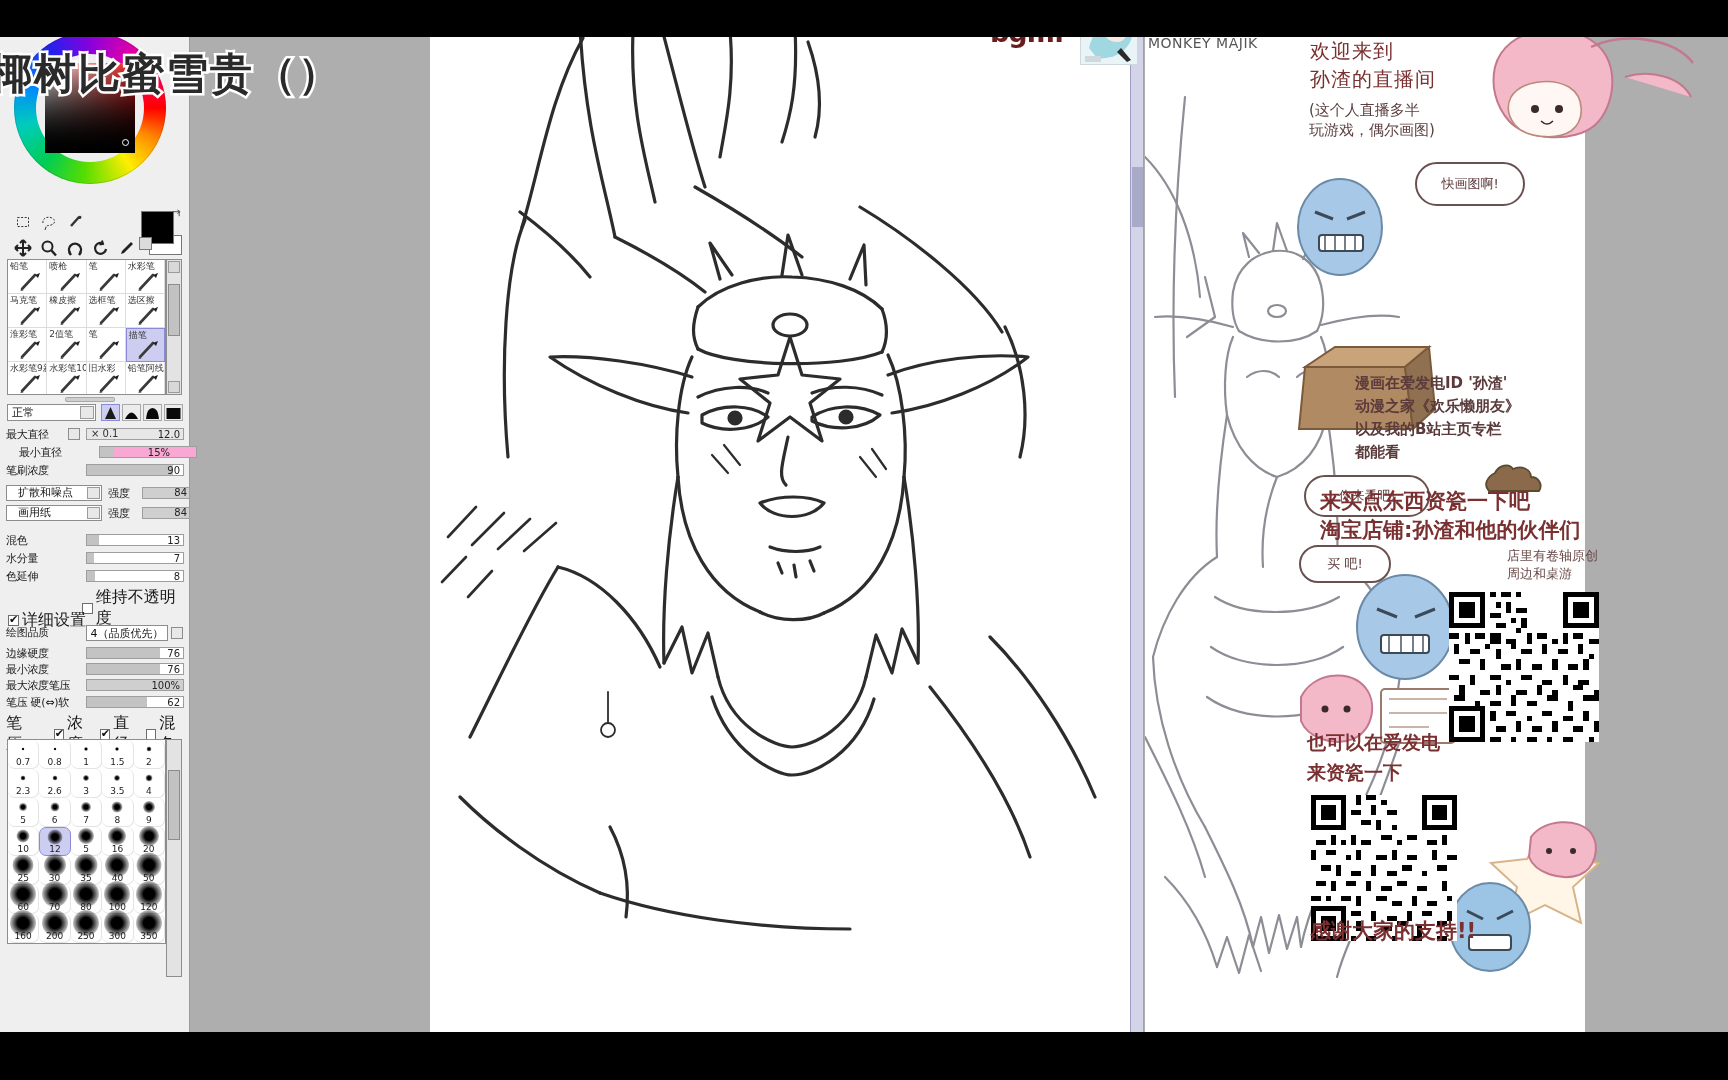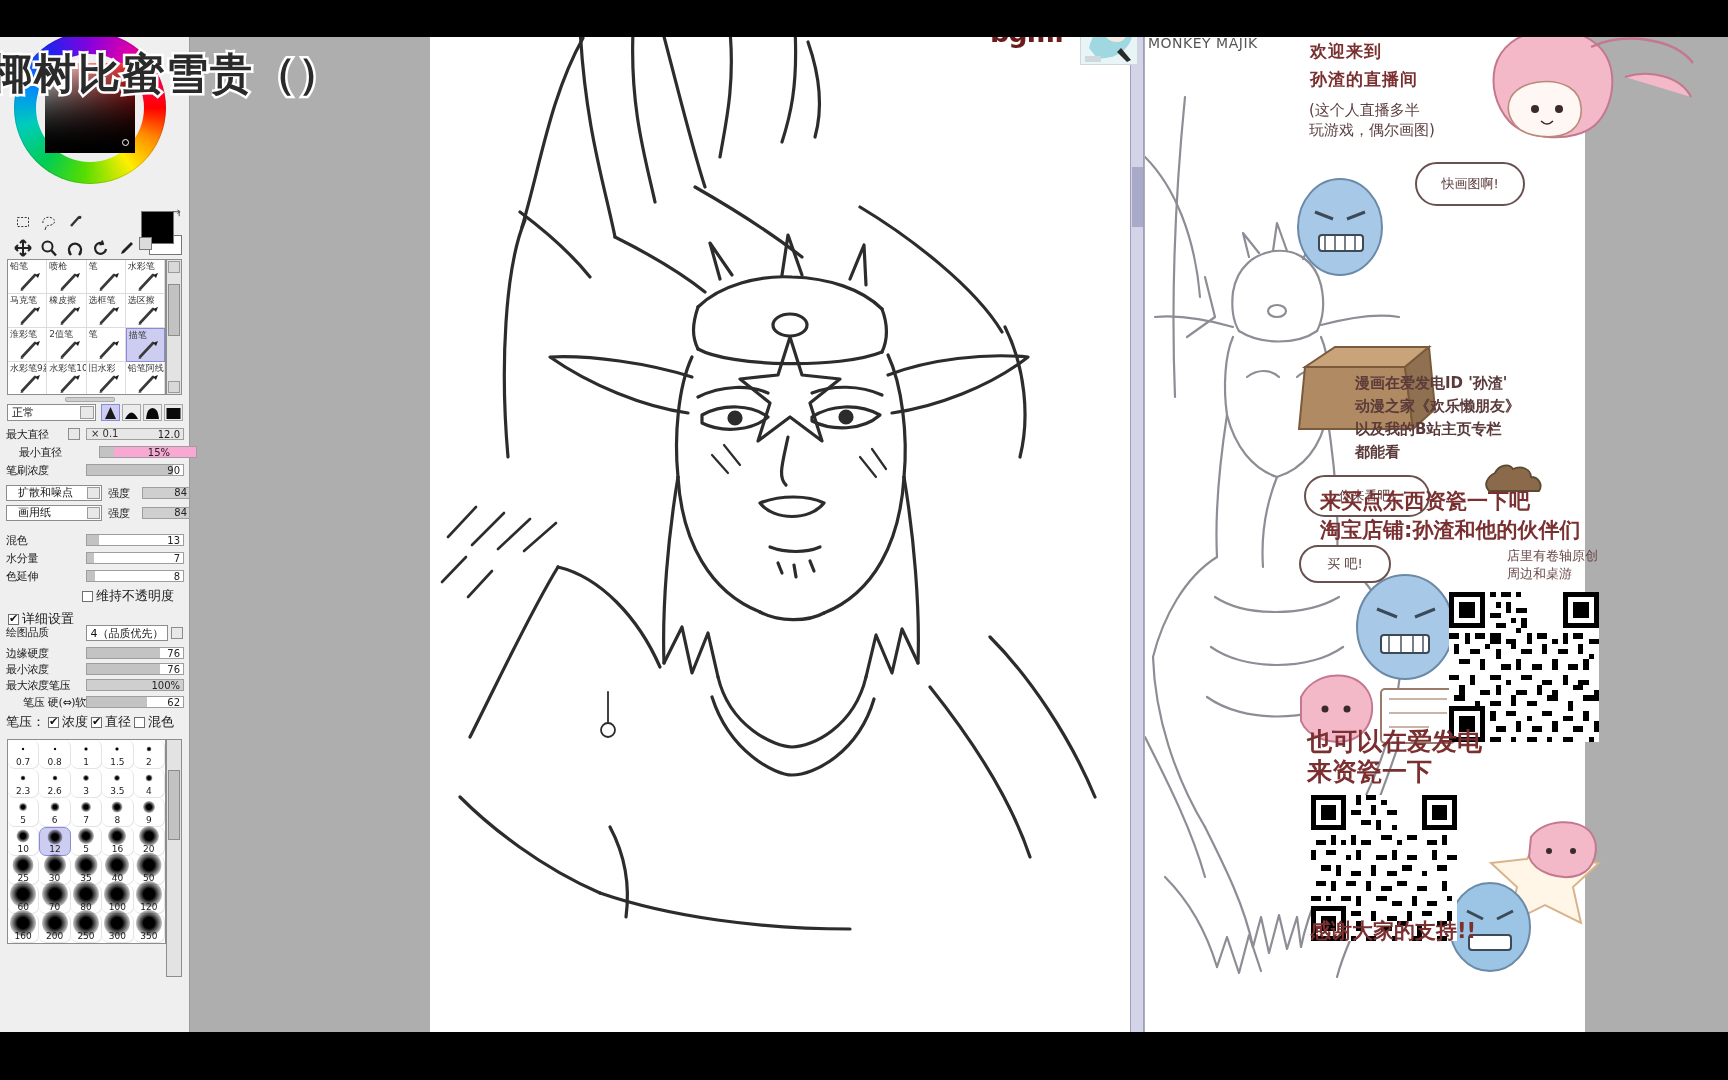--- a/index.html
+++ b/index.html
@@ -152,7 +152,7 @@
   
   .promo { position:absolute; left:1295px; top:37px; width:433px; height:958px; overflow:hidden; }
 
-  .pr-welcome { position:absolute; left:15px; top:0px; font-size:17px; font-weight:bold; color:#7a3030; line-height:28px; letter-spacing:1px; }
+  .pr-welcome { position:absolute; left:15px; top:0px; font-size:20px; font-weight:normal; color:#7a3030; line-height:28px; letter-spacing:1px; }
   .pr-note { position:absolute; left:14px; top:63px; font-size:15px; color:#5c4040; line-height:20px; }
   .pr-mid { position:absolute; left:60px; top:335px; font-size:15px; color:#5a3a3a; line-height:23px; font-weight:bold; }
   .pr-shop { position:absolute; left:25px; top:450px; font-size:21px; font-weight:bold; color:#7a3030; line-height:29px; }

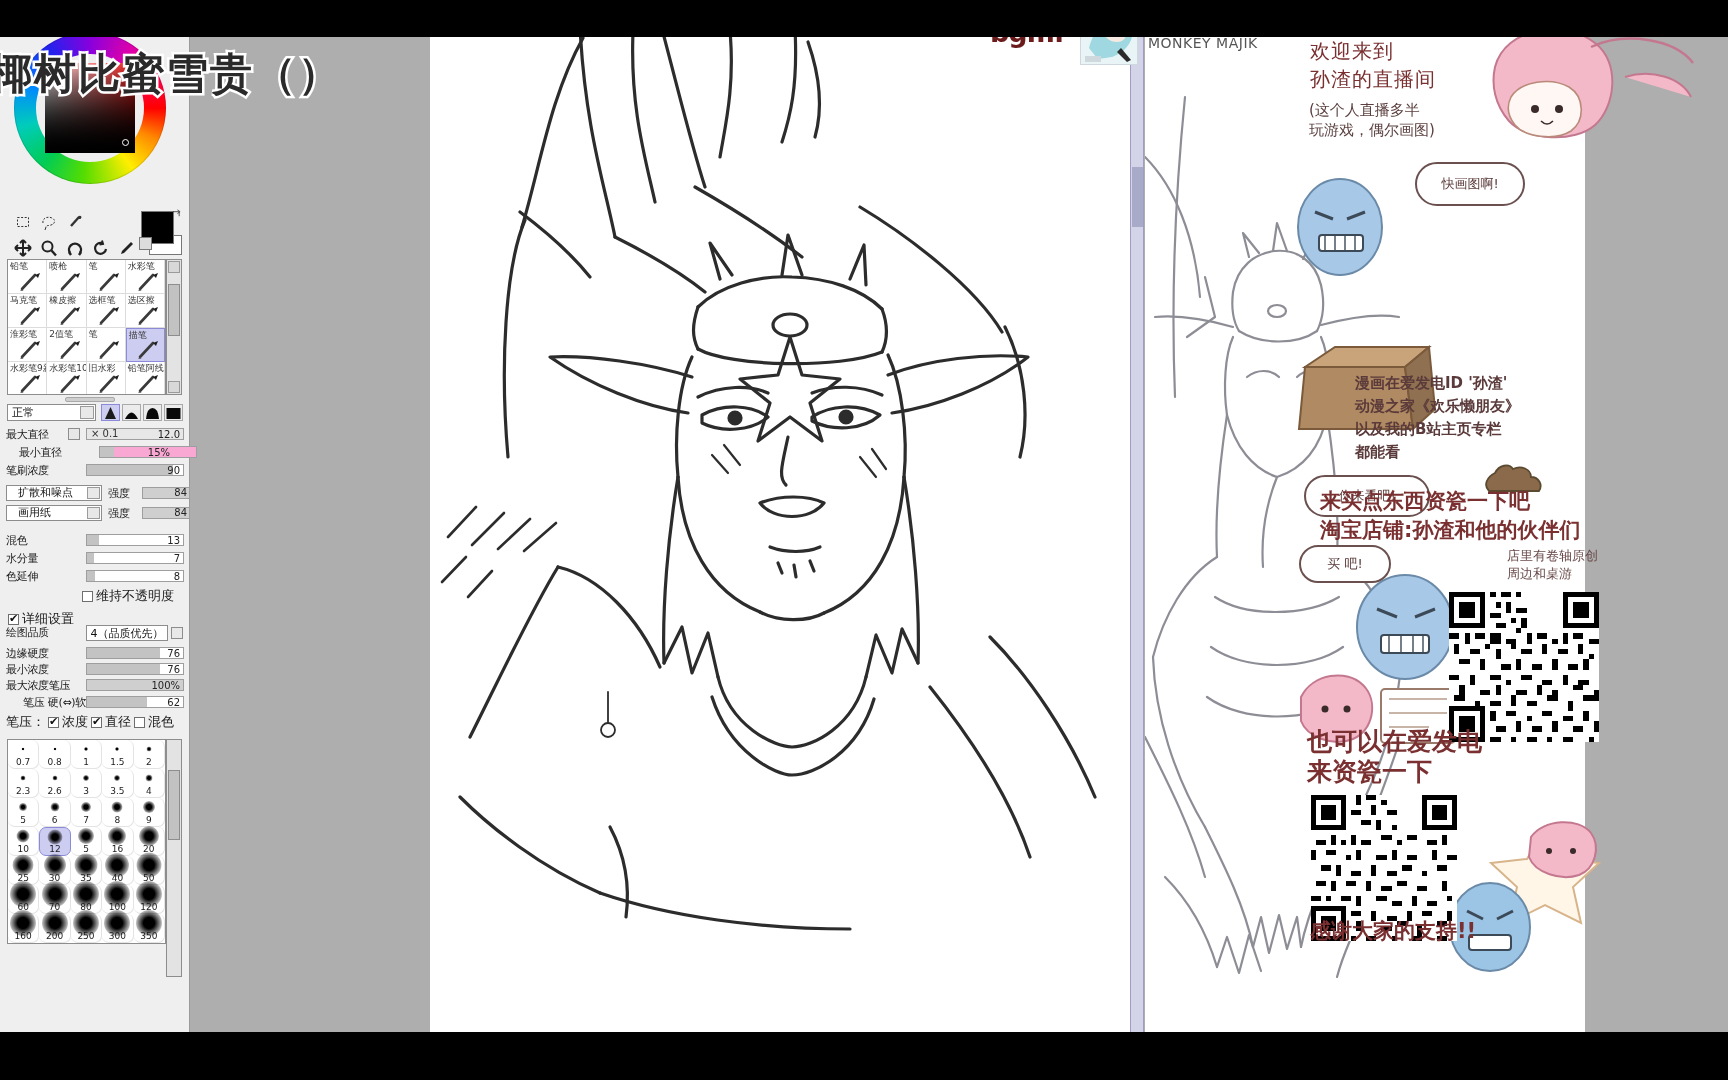--- a/index.html
+++ b/index.html
@@ -112,7 +112,7 @@
   .qiangdu { position:absolute; left:102px; top:1px; font-size:11px; color:#1a1a1a; }
   .qbar { position:absolute; left:136px; top:2px; width:48px; height:12px; background:#cfcfcf; border:1px solid #9e9e9e; }
 
-  .cbrow { position:absolute; font-size:13px; color:#1a1a1a; display:flex; align-items:center; gap:3px;text-align:center; }
+  .cbrow { position:absolute; font-size:16px; color:#1a1a1a; display:flex; align-items:center; gap:3px; }
   .cbox { width:11px; height:11px; background:#fff; border:1px solid #6e6e6e; display:inline-block; position:relative; }
   .cbox.on::after { content:"✔"; position:absolute; left:0px; top:-3px; font-size:11px; color:#111; }
 

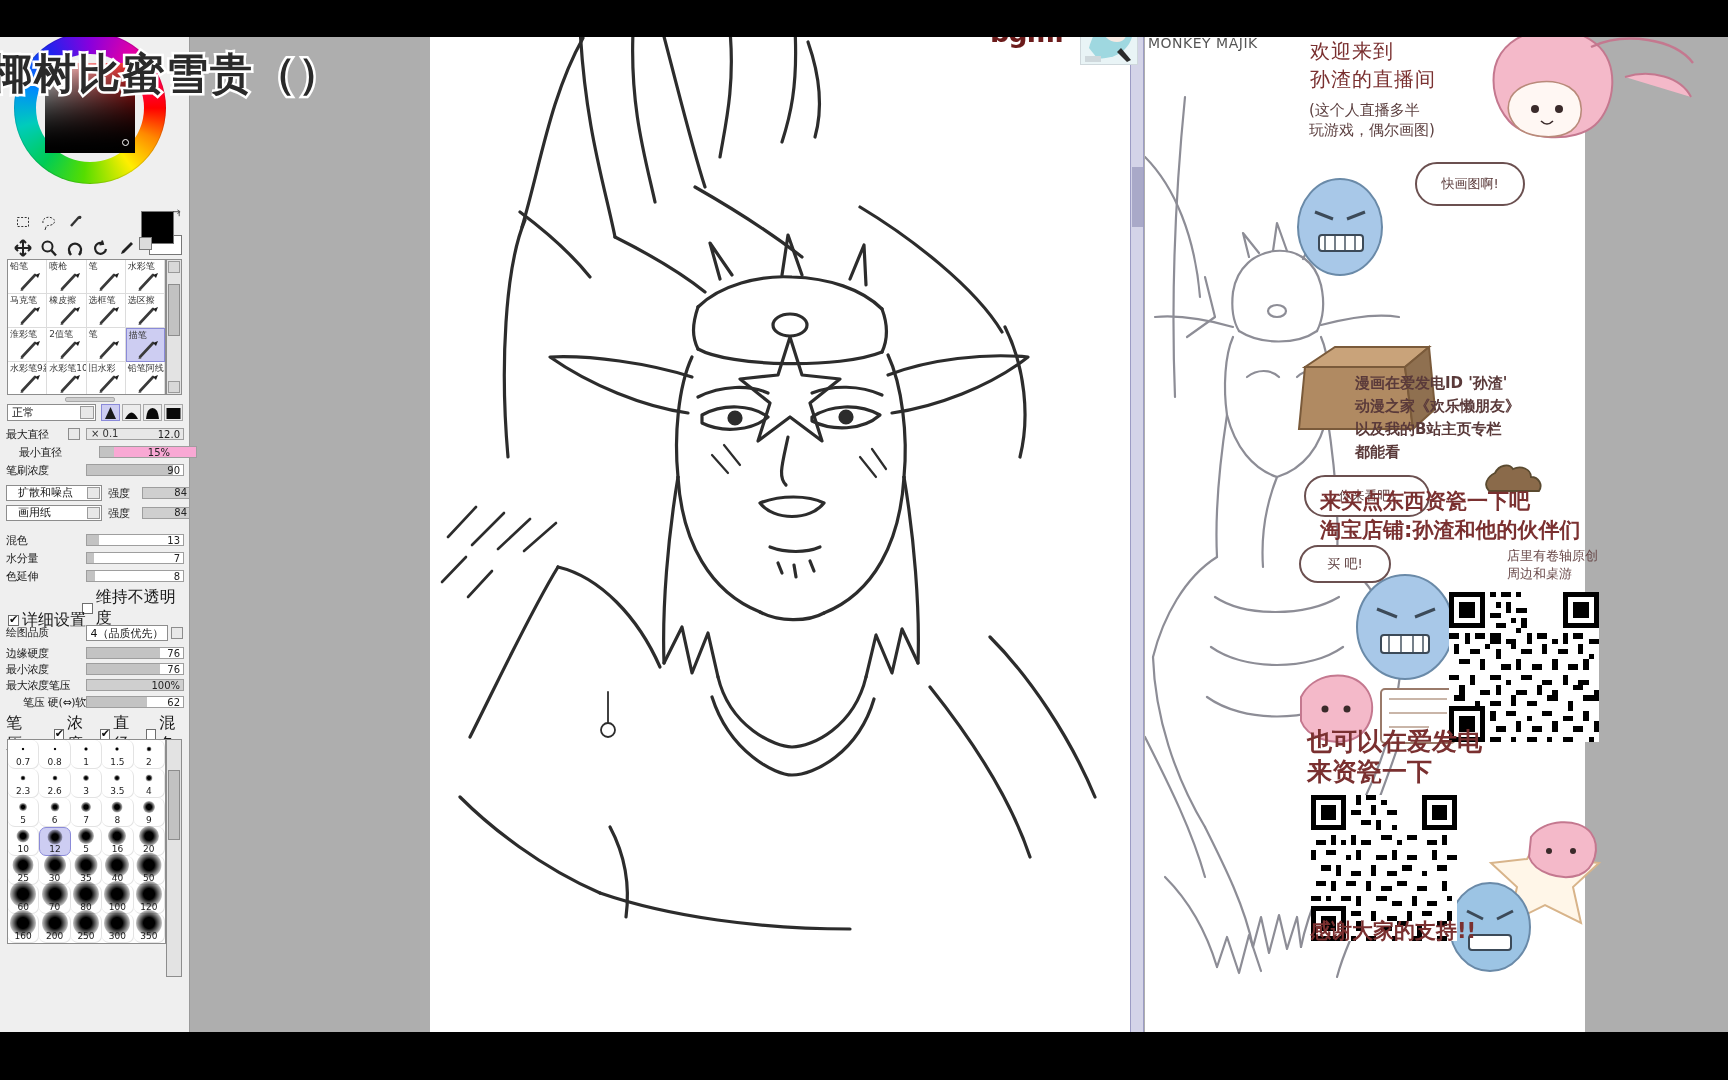--- a/index.html
+++ b/index.html
@@ -663,7 +663,7 @@
         </span>
       </div>
       <div class="srow" style="top:658px; width:178px;">
-        <span class="slabel" style="width:80px;text-align:right;">笔压 硬(⇔)软</span>
+        <span class="slabel" style="width:80px;">笔压 硬(⇔)软</span>
         <span class="sbar" style="left:80px; top:1px; width:98px; background:#ffffff;">
           <span class="sfill" style="width:62%;"></span>
           <span class="sval">62</span>

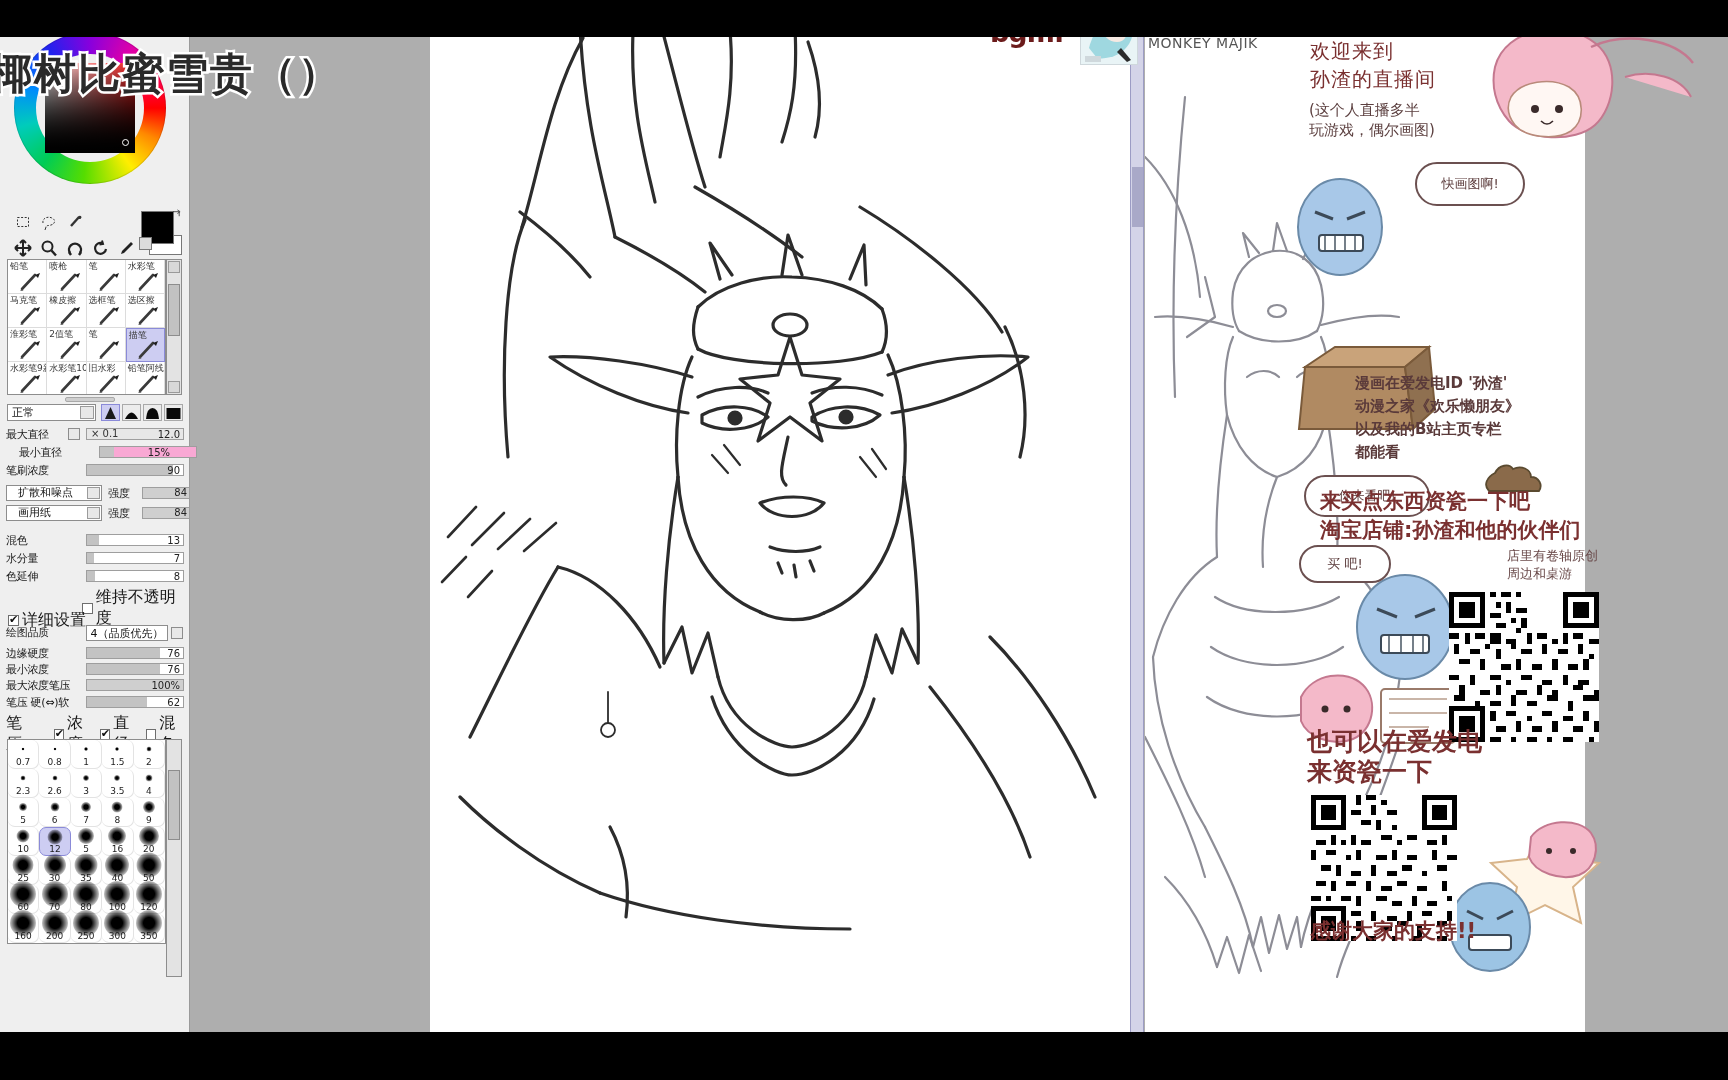--- a/index.html
+++ b/index.html
@@ -157,7 +157,7 @@
   .pr-mid { position:absolute; left:60px; top:335px; font-size:15px; color:#5a3a3a; line-height:23px; font-weight:bold; }
   .pr-shop { position:absolute; left:25px; top:450px; font-size:21px; font-weight:bold; color:#7a3030; line-height:29px; }
   .pr-shopnote { position:absolute; left:212px; top:510px; font-size:13px; color:#6a4a4a; line-height:18px; }
-  .pr-aifadian { position:absolute; left:12px; top:690px; font-size:25px; font-weight:bold; color:#7a3030; line-height:30px; }
+  .pr-aifadian { position:absolute; left:12px; top:690px; font-size:19px; font-weight:bold; color:#7a3030; line-height:30px; }
   .pr-thanks { position:absolute; left:15px; top:880px; font-size:21px; font-weight:bold; color:#7a3030; }
 
   .bubble { position:absolute; background:#fff; border:2px solid #6b5050; border-radius:22px; display:flex; align-items:center; justify-content:center; font-size:13px; color:#5a3a3a; }

